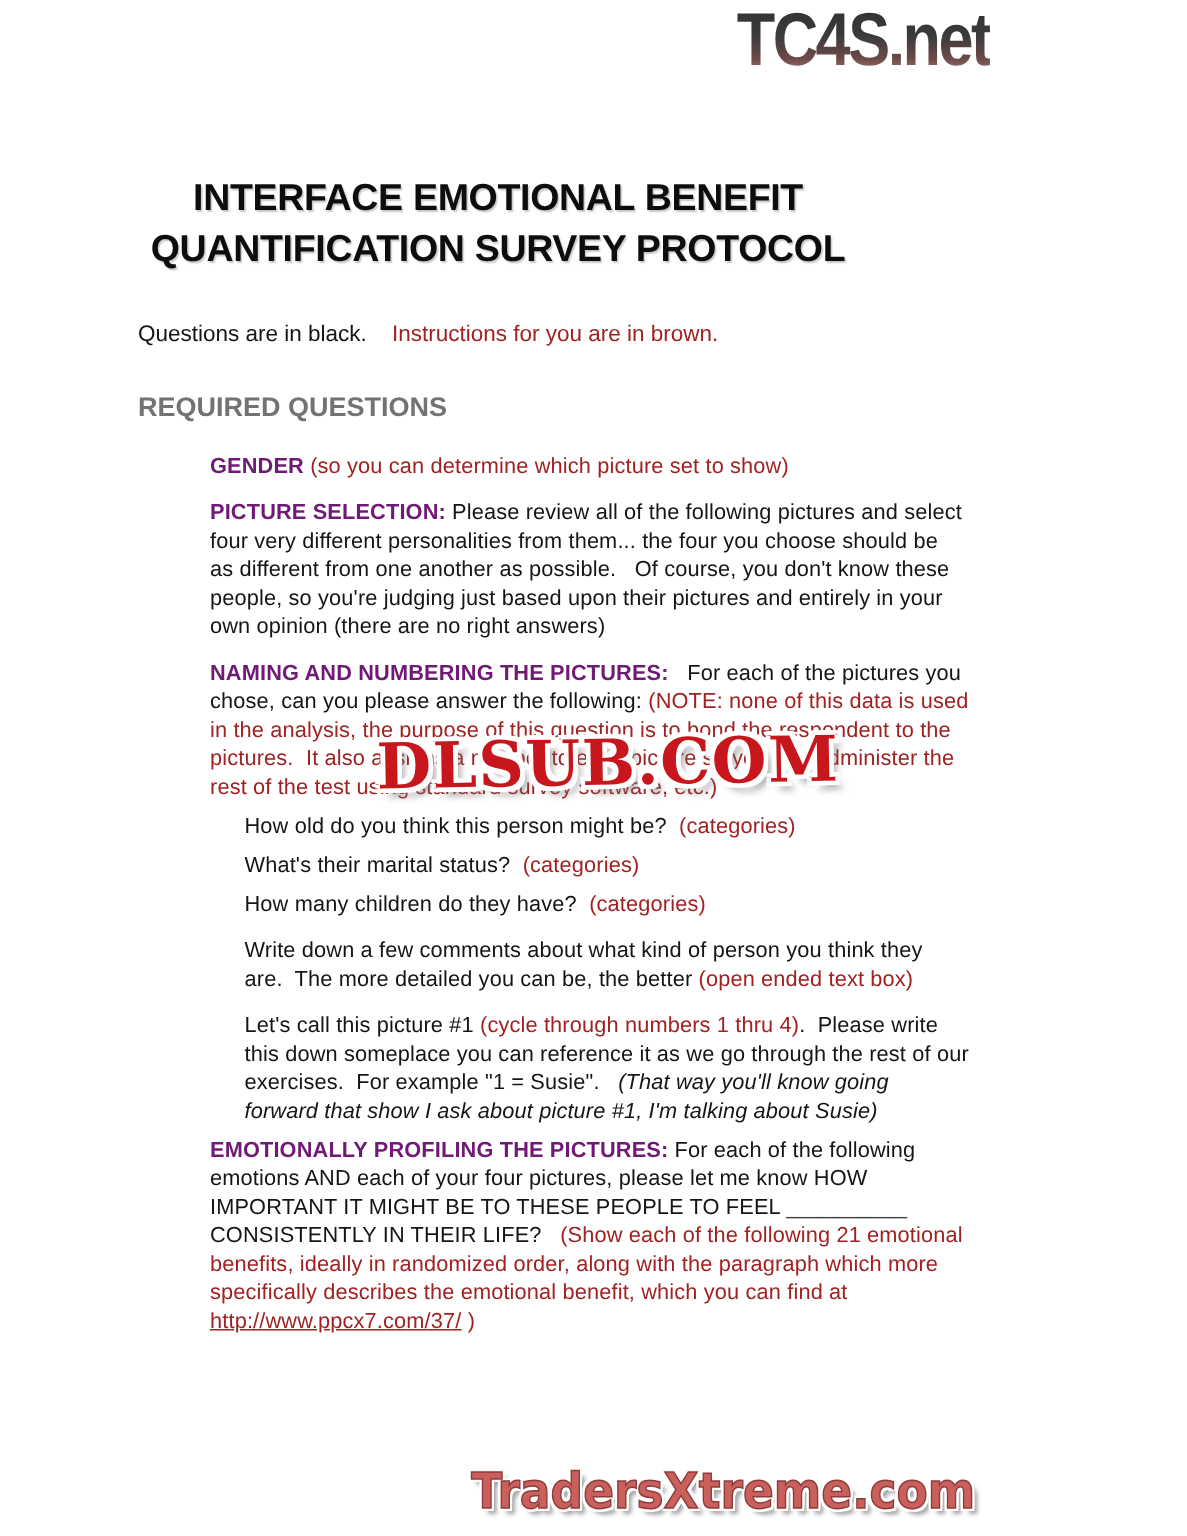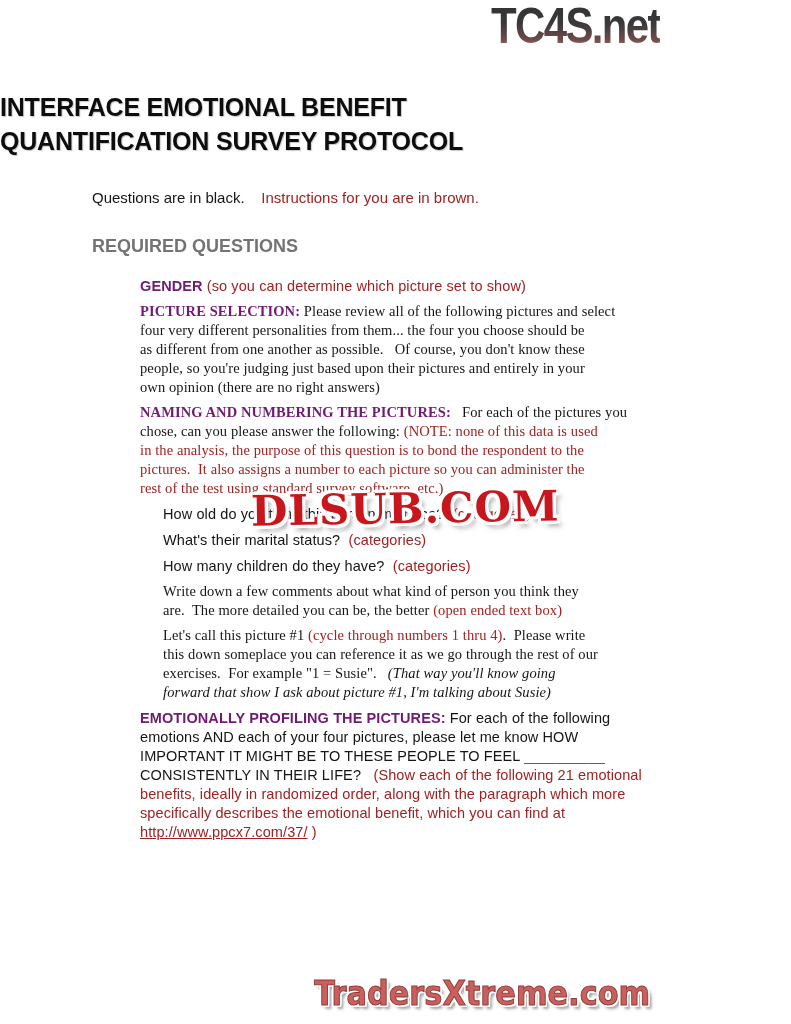--- a/index.html
+++ b/index.html
@@ -75,8 +75,8 @@
 
   
   .doc-title {
-    margin-top: 90px;
-    text-align: left;
+    margin-top: 115px;
+    text-align: center;
     font-weight: bold;
     font-size: 25px;
     line-height: 34px;

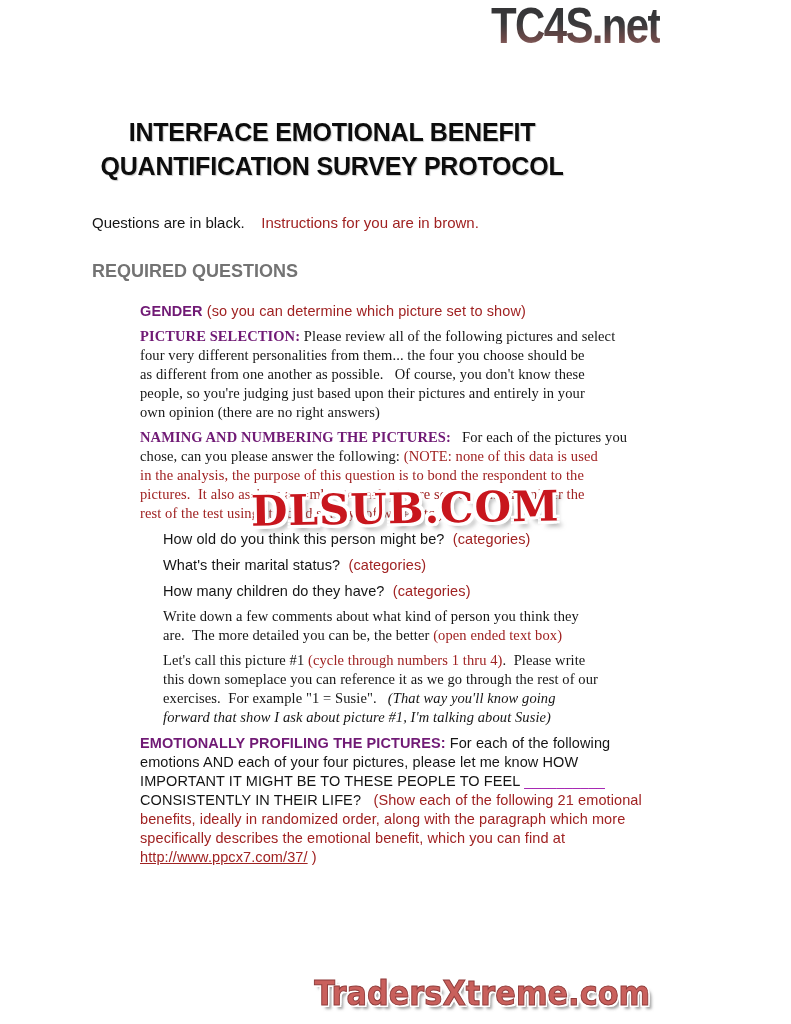--- a/index.html
+++ b/index.html
@@ -110,7 +110,7 @@
   }
   .mt-lg { margin-top: 20px; }
   .mt-sm { margin-top: 7px; }
-  .mt-xs { margin-top: 6px; font-family: Liberation Serif, serif; }
+  .mt-xs { margin-top: 12px; }
 
   .b { font-weight: bold; color: #701a75; }
   .red { color: #a02222; }

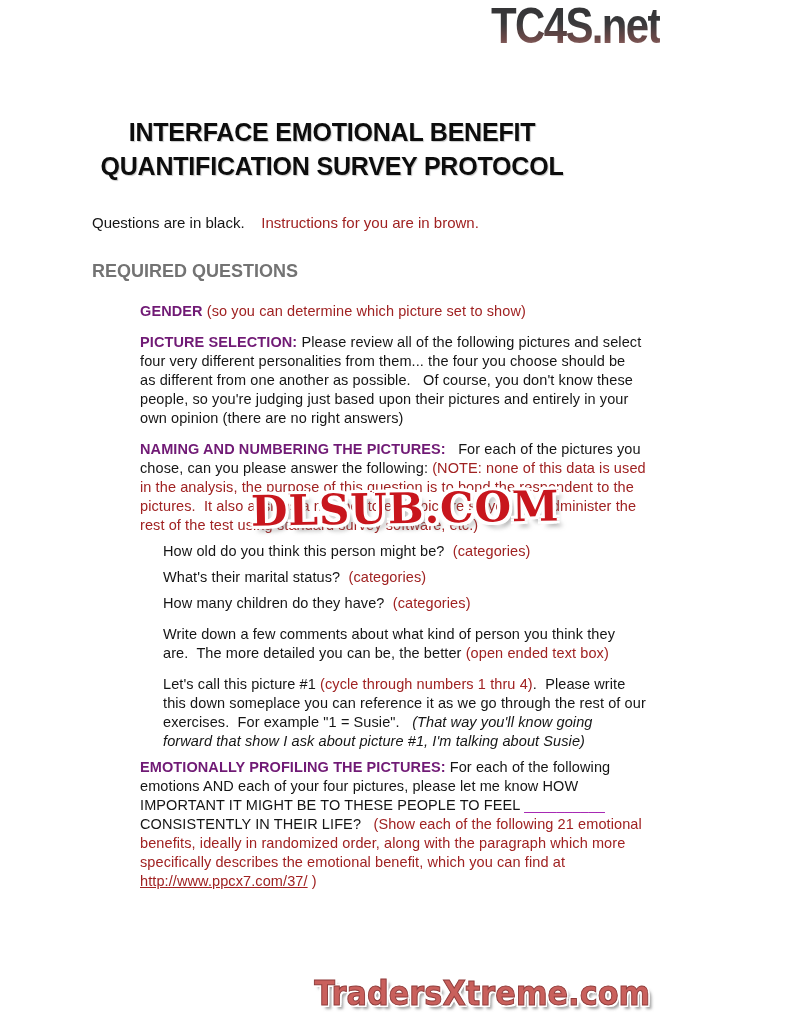--- a/index.html
+++ b/index.html
@@ -115,7 +115,7 @@
   .b { font-weight: bold; color: #701a75; }
   .red { color: #a02222; }
   .it { font-style: italic; }
-  .blank { color: #a21caf; letter-spacing: 0; }
+  .blank { color: #404040; letter-spacing: 0; }
   .url {
     color: #a02222;
     text-decoration: underline;

